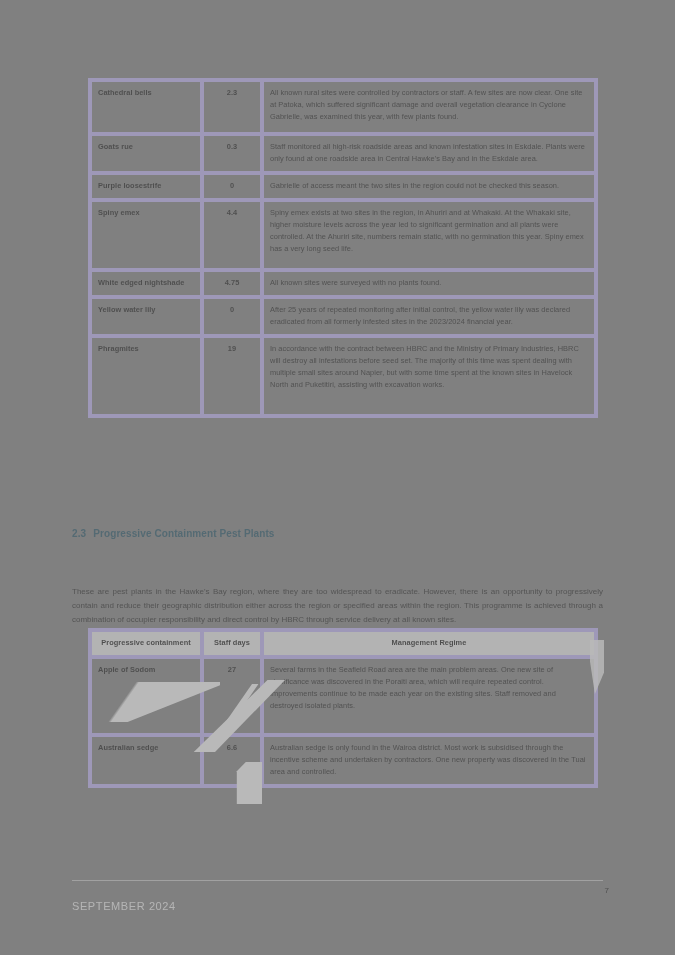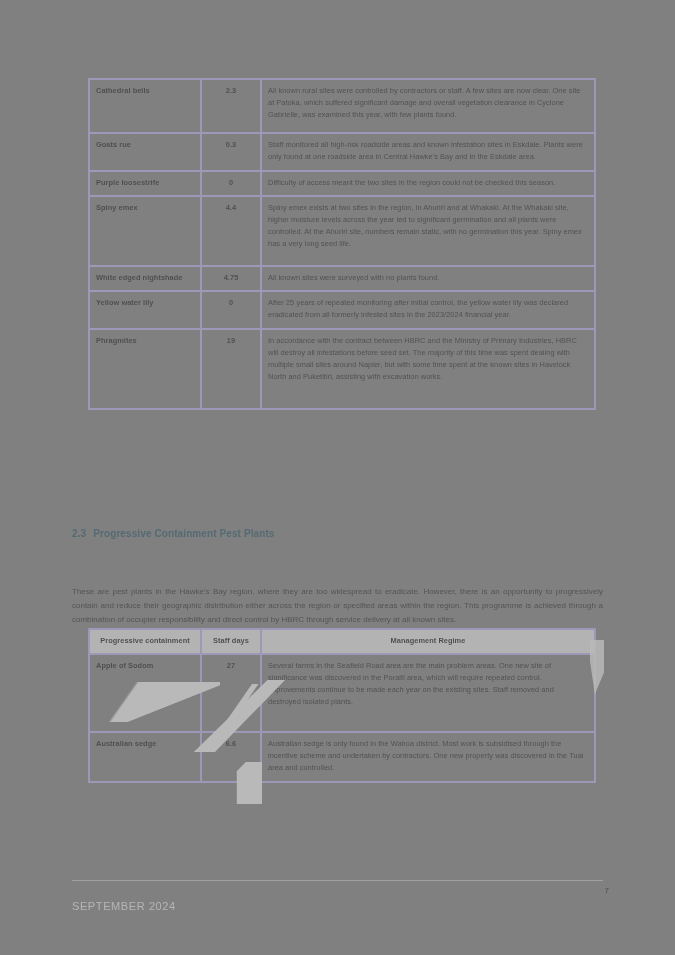--- a/index.html
+++ b/index.html
@@ -44,7 +44,7 @@
     margin-left: 22px;
   }
   table.doc-table td, table.doc-table th {
-    border: 2px solid #c4b5fd;
+    border: 4px solid #c4b5fd;
     vertical-align: top;
     padding: 5px 6px 6px 6px;
     font-size: 7.4px;

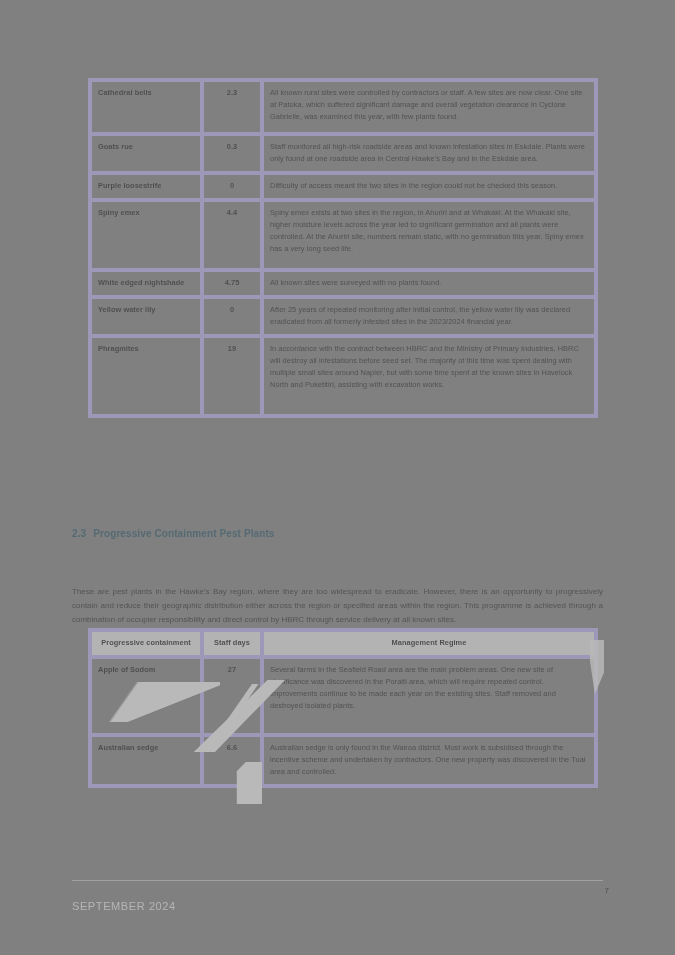--- a/index.html
+++ b/index.html
@@ -208,7 +208,7 @@
         <tr class="h-r3">
           <td class="cell-name">Purple loosestrife</td>
           <td class="cell-days">0</td>
-          <td class="cell-regime">Difficulty of access meant the two sites in the region could not be checked this season.</td>
+          <td class="cell-regime">Gabrielle of access meant the two sites in the region could not be checked this season.</td>
         </tr>
         <tr class="h-r4">
           <td class="cell-name">Spiny emex</td>

